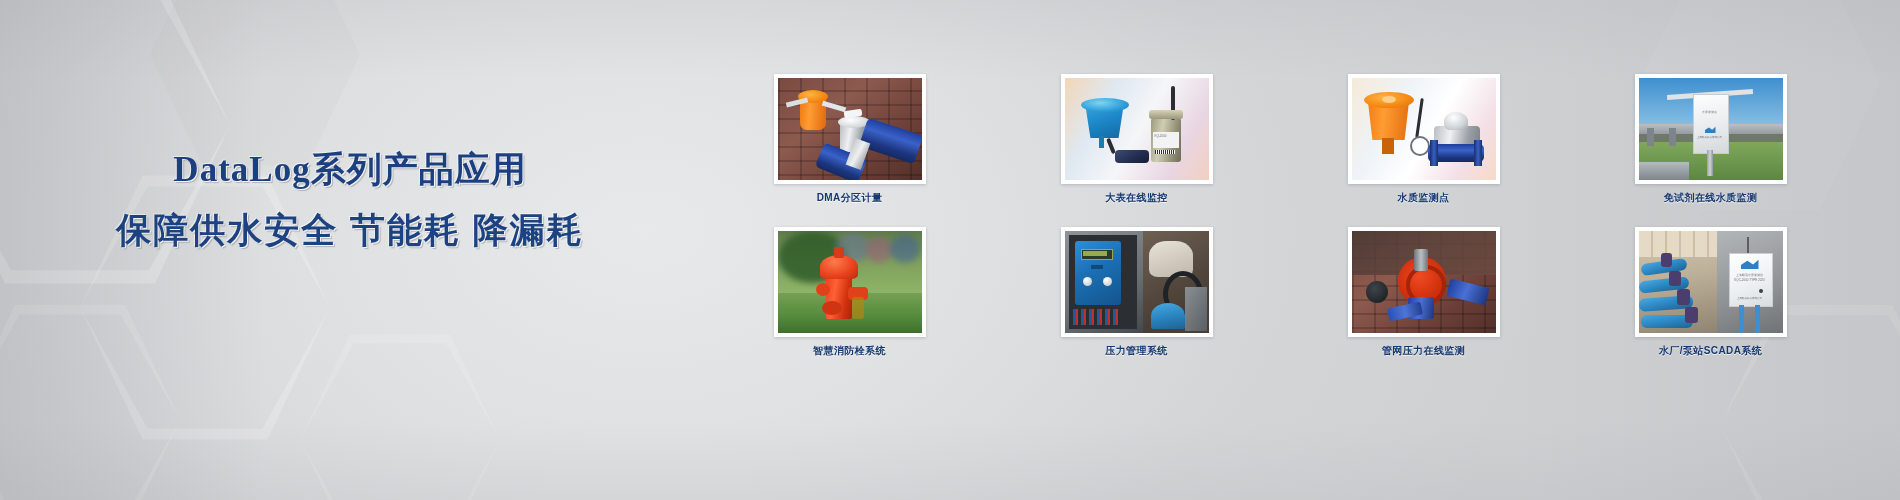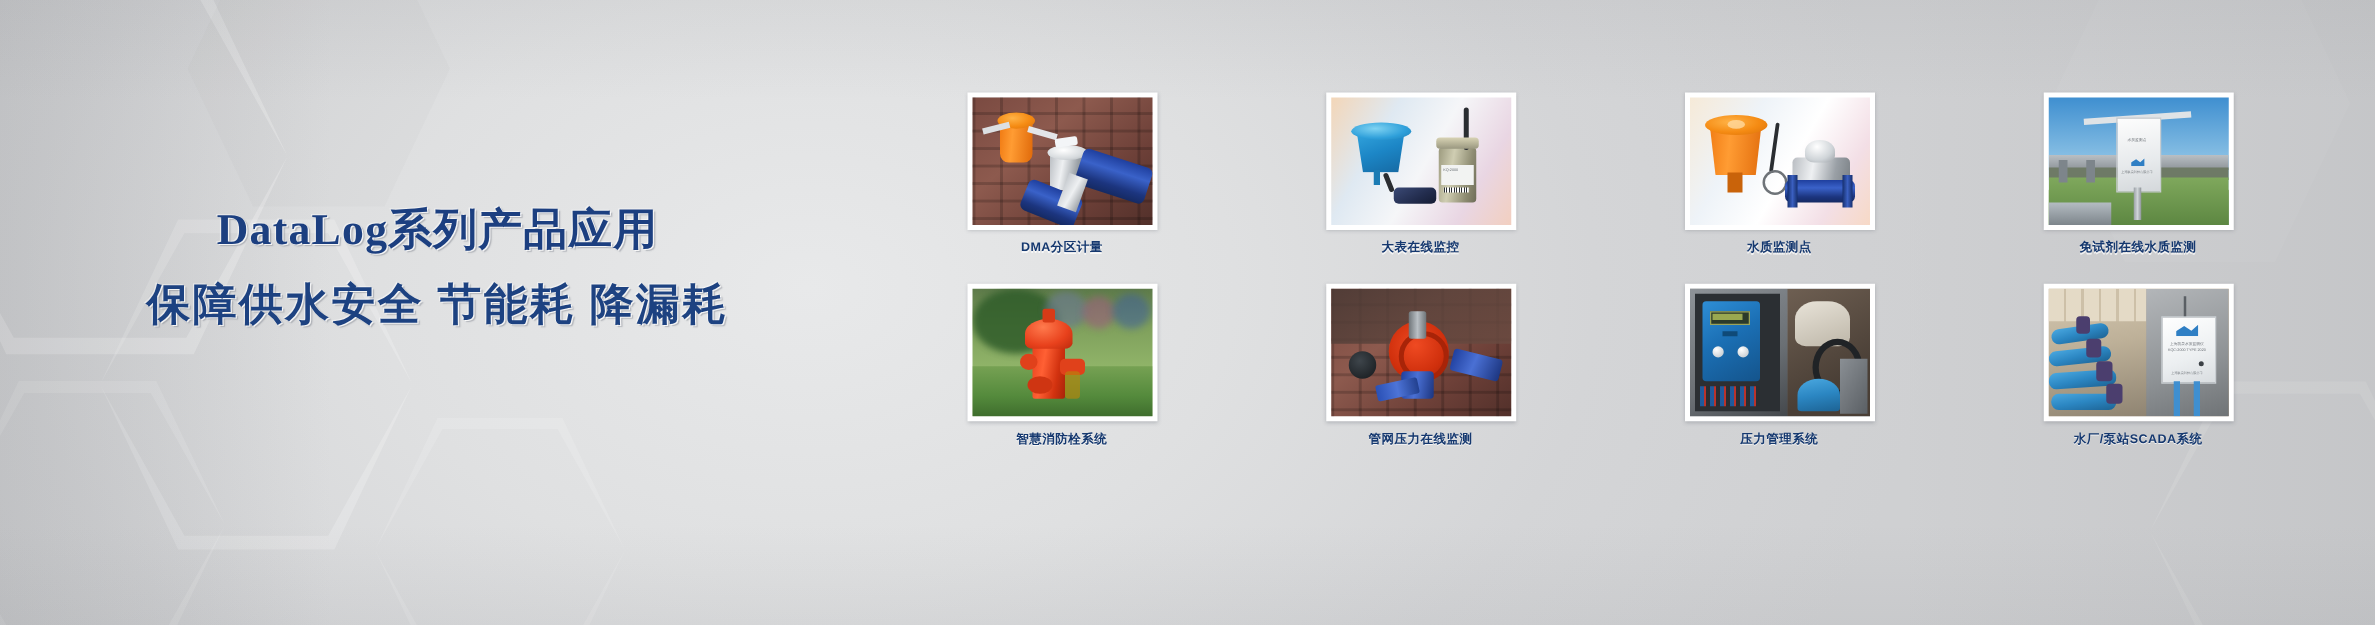--- a/index.html
+++ b/index.html
@@ -41,7 +41,6 @@
     position:absolute;left:0;top:148px;width:700px;
     text-align:center;
     z-index:6;
-    margin-top:14px;
   }
   .hl-line{
     color:#1b3f7e;

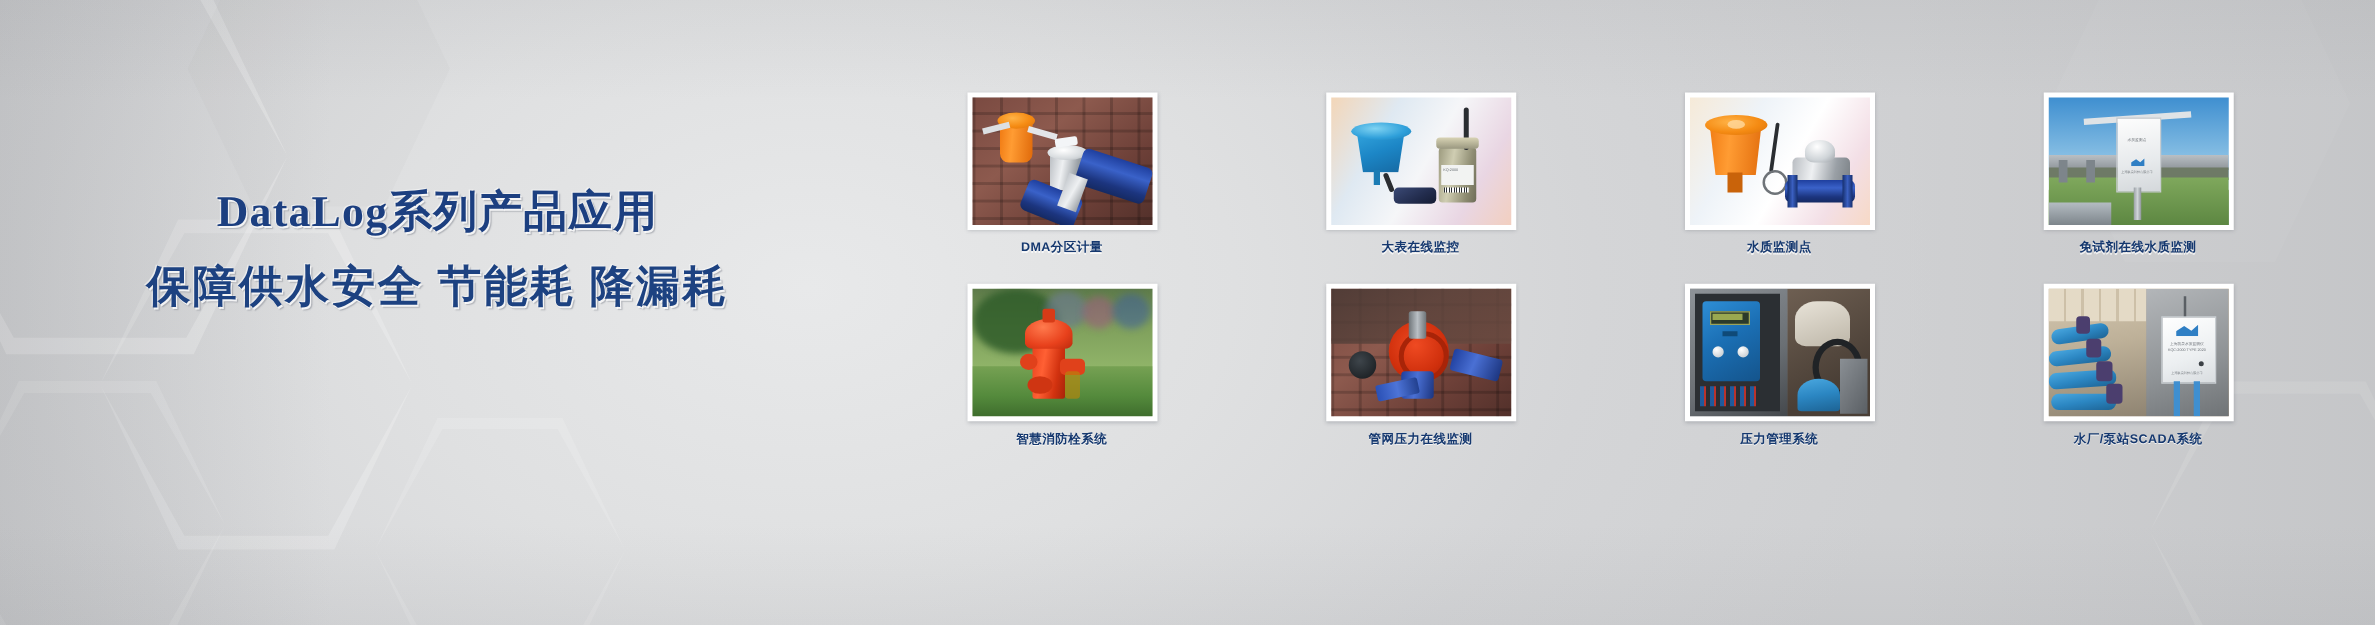--- a/index.html
+++ b/index.html
@@ -51,7 +51,6 @@
       1px 1px 0 rgba(255,255,255,0.85),
       2px 2px 1px rgba(120,125,135,0.45),
       -1px -1px 0 rgba(255,255,255,0.5);
-    font-family: Liberation Serif, serif;
   }
   .hl-line.l1{
     font-family:"Liberation Serif","DejaVu Serif",serif;

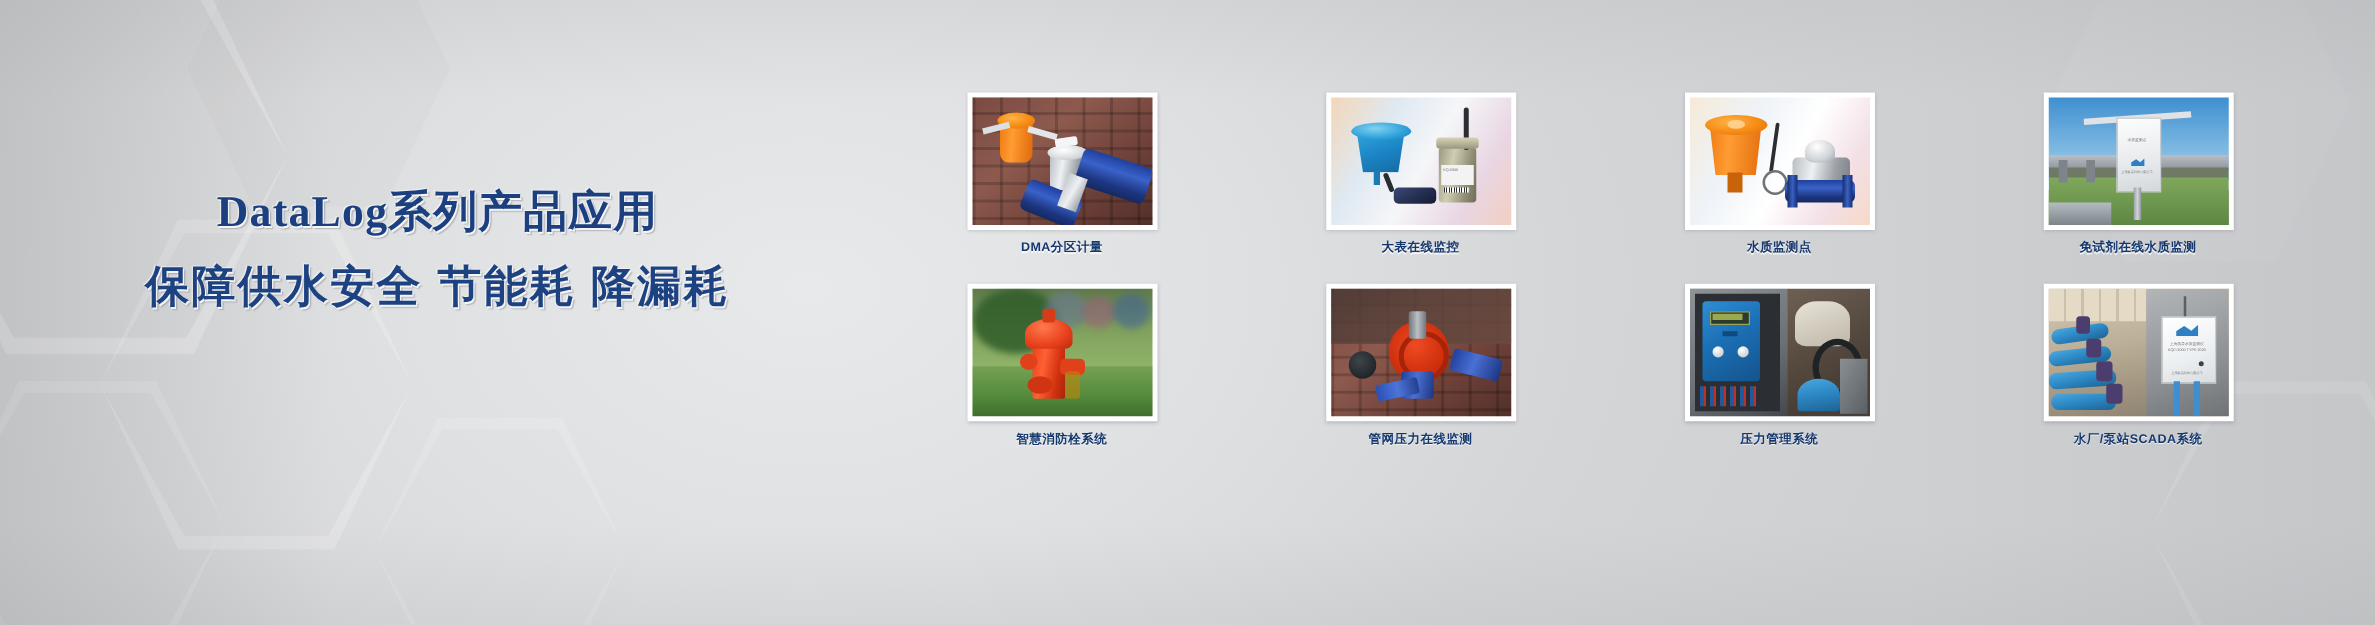--- a/index.html
+++ b/index.html
@@ -298,22 +298,6 @@
         </div>
       </div>
       <div class="cap">智慧消防栓系统</div>
-    </div>
-
-    <div class="cell">
-      <div class="card">
-        <div class="photo ph-brick">
-          <div class="obj" style="left:0;top:0;width:144px;height:44px;background:linear-gradient(150deg,#4a3a35,#6b4b41);opacity:.85;"></div>
-          <div class="obj redvalve" style="left:46px;top:26px;width:48px;height:48px;"></div>
-          <div class="obj" style="left:54px;top:34px;width:32px;height:32px;border:4px solid #a82408;border-radius:50%;background:none;"></div>
-          <div class="obj" style="left:62px;top:18px;width:14px;height:22px;background:linear-gradient(90deg,#6f7579,#b9bfc4,#6f7579);border-radius:2px;"></div>
-          <div class="obj" style="left:56px;top:66px;width:26px;height:22px;background:linear-gradient(100deg,#1f3f9e,#4a70d4 45%,#1c357f);border-radius:3px;"></div>
-          <div class="obj valvestem" style="left:36px;top:74px;width:34px;height:13px;transform:rotate(-12deg);"></div>
-          <div class="obj" style="left:96px;top:52px;width:40px;height:18px;background:linear-gradient(100deg,#1f3f9e,#4a70d4 45%,#1c357f);border-radius:3px;transform:rotate(14deg);"></div>
-          <div class="obj" style="left:14px;top:50px;width:22px;height:22px;background:radial-gradient(circle at 40% 35%,#3e454b,#14181b);border-radius:50%;"></div>
-        </div>
-      </div>
-      <div class="cap">管网压力在线监测</div>
     </div>
 
     <div class="cell">
@@ -336,6 +320,22 @@
         </div>
       </div>
       <div class="cap">压力管理系统</div>
+    </div>
+
+    <div class="cell">
+      <div class="card">
+        <div class="photo ph-brick">
+          <div class="obj" style="left:0;top:0;width:144px;height:44px;background:linear-gradient(150deg,#4a3a35,#6b4b41);opacity:.85;"></div>
+          <div class="obj redvalve" style="left:46px;top:26px;width:48px;height:48px;"></div>
+          <div class="obj" style="left:54px;top:34px;width:32px;height:32px;border:4px solid #a82408;border-radius:50%;background:none;"></div>
+          <div class="obj" style="left:62px;top:18px;width:14px;height:22px;background:linear-gradient(90deg,#6f7579,#b9bfc4,#6f7579);border-radius:2px;"></div>
+          <div class="obj" style="left:56px;top:66px;width:26px;height:22px;background:linear-gradient(100deg,#1f3f9e,#4a70d4 45%,#1c357f);border-radius:3px;"></div>
+          <div class="obj valvestem" style="left:36px;top:74px;width:34px;height:13px;transform:rotate(-12deg);"></div>
+          <div class="obj" style="left:96px;top:52px;width:40px;height:18px;background:linear-gradient(100deg,#1f3f9e,#4a70d4 45%,#1c357f);border-radius:3px;transform:rotate(14deg);"></div>
+          <div class="obj" style="left:14px;top:50px;width:22px;height:22px;background:radial-gradient(circle at 40% 35%,#3e454b,#14181b);border-radius:50%;"></div>
+        </div>
+      </div>
+      <div class="cap">管网压力在线监测</div>
     </div>
 
     <div class="cell">

